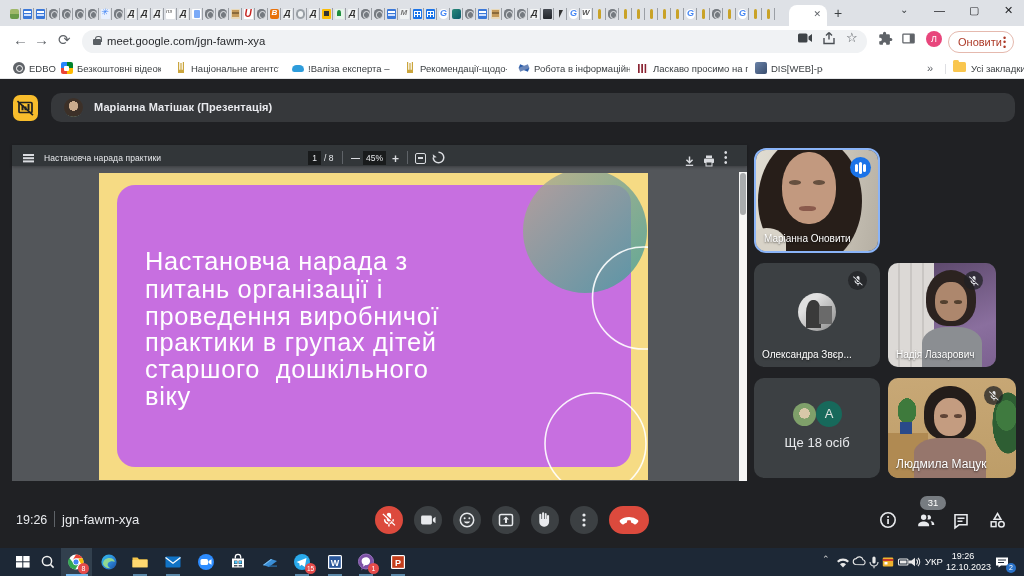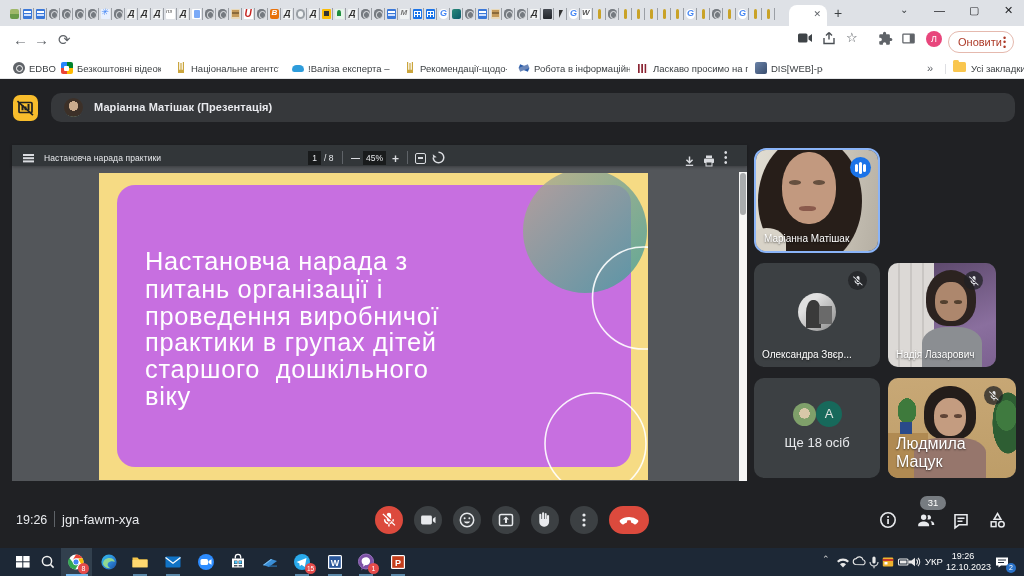--- a/index.html
+++ b/index.html
@@ -272,6 +272,10 @@
     <span class="navic" style="left:13px">←</span>
     <span class="navic" style="left:34px">→</span>
     <span class="navic" style="left:58px">⟳</span>
+    <div id="omni">
+      <span class="lock"></span>
+      <span class="url">meet.google.com/jgn-fawm-xya</span>
+    </div>
     <span class="omic" style="left:797px"><svg width="16" height="14" viewBox="0 0 16 14">
           <rect x="1" y="2.5" width="9.5" height="9" rx="1.5" fill="#3e4347"></rect>
           <path d="M11.5 5.5l3.5-2.5v8l-3.5-2.5z" fill="#3e4347"></path>

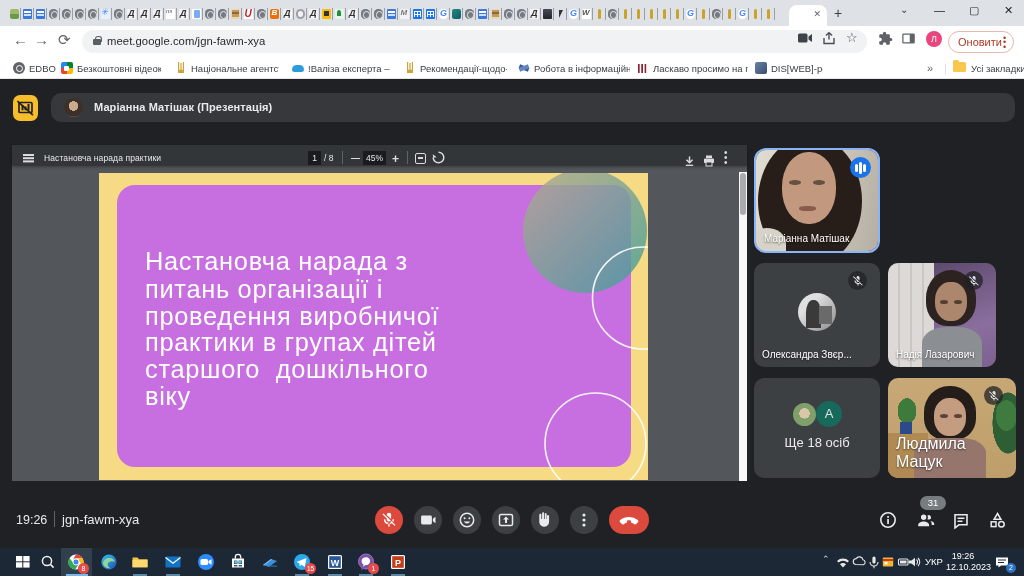--- a/index.html
+++ b/index.html
@@ -422,7 +422,7 @@
    <i class="a" style="left:9.2px;top:4.5px;width:2.6px;height:12px;background:#fff;border-radius:2px"></i>
    <i class="a" style="left:13.4px;top:6.5px;width:2.6px;height:8px;border-radius:2px;background:#fff"></i>
  </div>
- <span class="nm2">Маріанна Матішак</span>
+ <span class="nm2">Маріанна Оновити</span>
 </div>
 <div class="tile" id="t3" style="left:754px;top:184px;width:126px;height:104px">
  <div class="a" style="left:44px;top:30px;width:38px;height:38px;border-radius:50%;background:linear-gradient(135deg,#e0e0e0 30%,#8a8a8a)"></div>

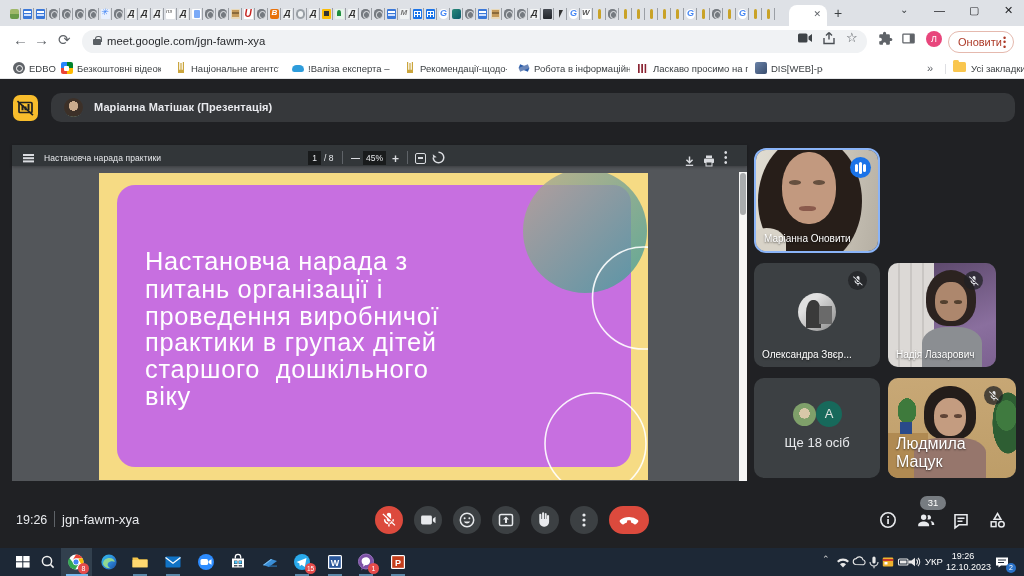--- a/index.html
+++ b/index.html
@@ -473,7 +473,7 @@
             <path fill="#e8eaed" d="M3.3 2.5 2 3.8 9 10v1a3 3 0 0 0 4.7 2.5l1.5 1.4A5 5 0 0 1 7 11H5a7 7 0 0 0 6 6.9V21h2v-3.1c1-.2 2-.5 2.8-1.1l4.4 4.4 1.3-1.3L3.3 2.5zM15 11V5a3 3 0 0 0-6 0v.7l6 5.3z"></path>
           </svg>
         </div>
- <span class="nm2" style="font-size:16px">Людмила Мацук</span>
+ <span class="nm2" style="font-size:12px">Людмила Мацук</span>
 </div>
     <div id="btm">
       <span class="tm">19:26</span>

